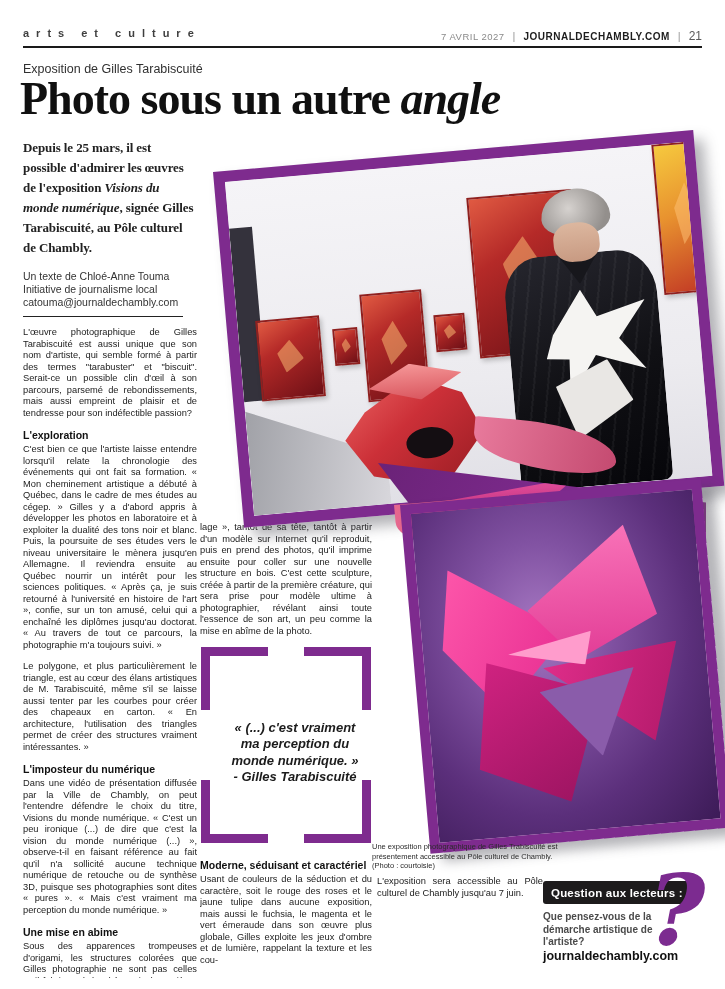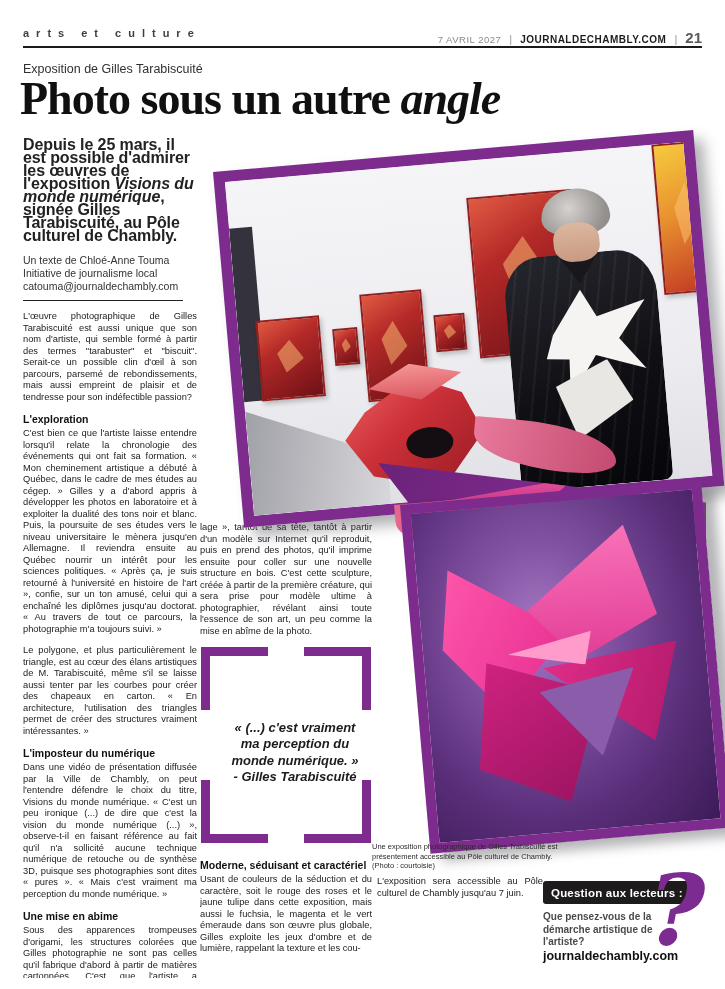--- a/index.html
+++ b/index.html
@@ -12,7 +12,7 @@
   .mast-date{font-size:9.5px;color:#8a8a8a;letter-spacing:.5px;}
   .mast-site{font-size:10px;font-weight:bold;color:#1d1d1d;letter-spacing:.5px;}
   .mast-sep{color:#999;font-size:11px;}
-  .mast-page{font-size:15px;font-weight:bold;color:#5a5a5a;}
+  .mast-page{font-size:12px;font-weight:normal;color:#5a5a5a;}
   .mast-rule{position:absolute;left:23px;right:23px;top:46px;height:2px;background:#1a1a1a;}
   
   .kicker{position:absolute;left:23px;top:62px;font-size:12.5px;color:#303030;}

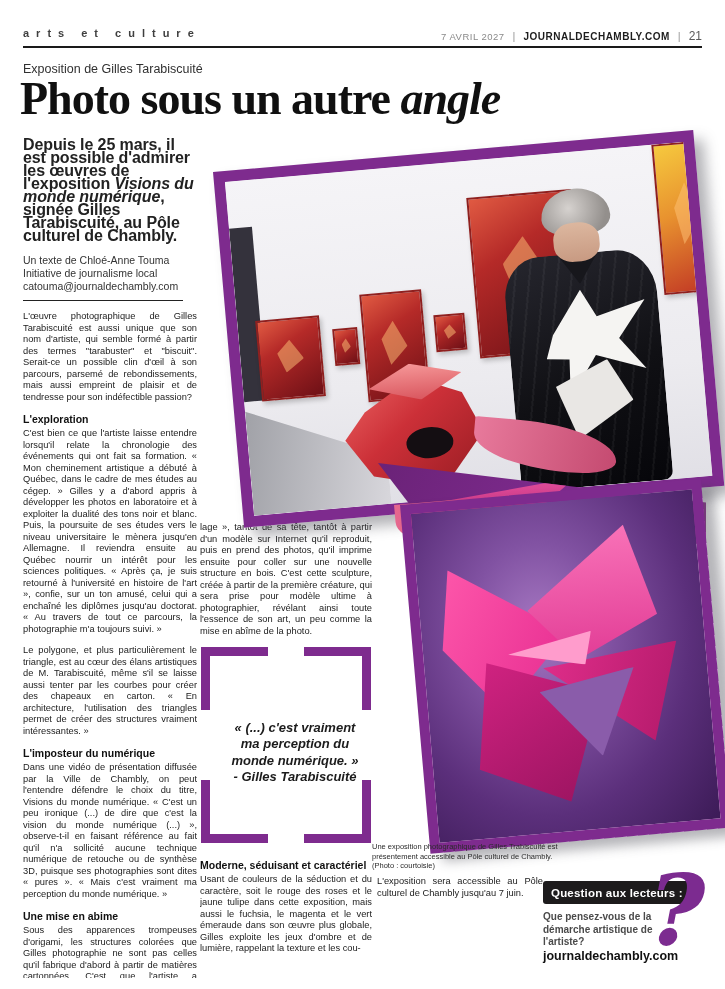--- a/index.html
+++ b/index.html
@@ -21,7 +21,7 @@
   .headline .it{font-style:italic;}
   
   .col1{position:absolute;left:23px;top:138px;width:174px;height:840px;overflow:hidden;}
-  .lede{font-size:16px;line-height:13px;font-weight:bold;color:#222;letter-spacing:-.1px;}
+  .lede{font-size:13px;line-height:20px;font-weight:bold;color:#222;letter-spacing:-.1px;font-family:Liberation Serif, serif;}
   .lede .it{font-style:italic;}
   .byline{margin-top:12px;padding-bottom:7px;border-bottom:1.5px solid #222;width:160px;
         font-size:10.5px;line-height:13px;color:#333;}

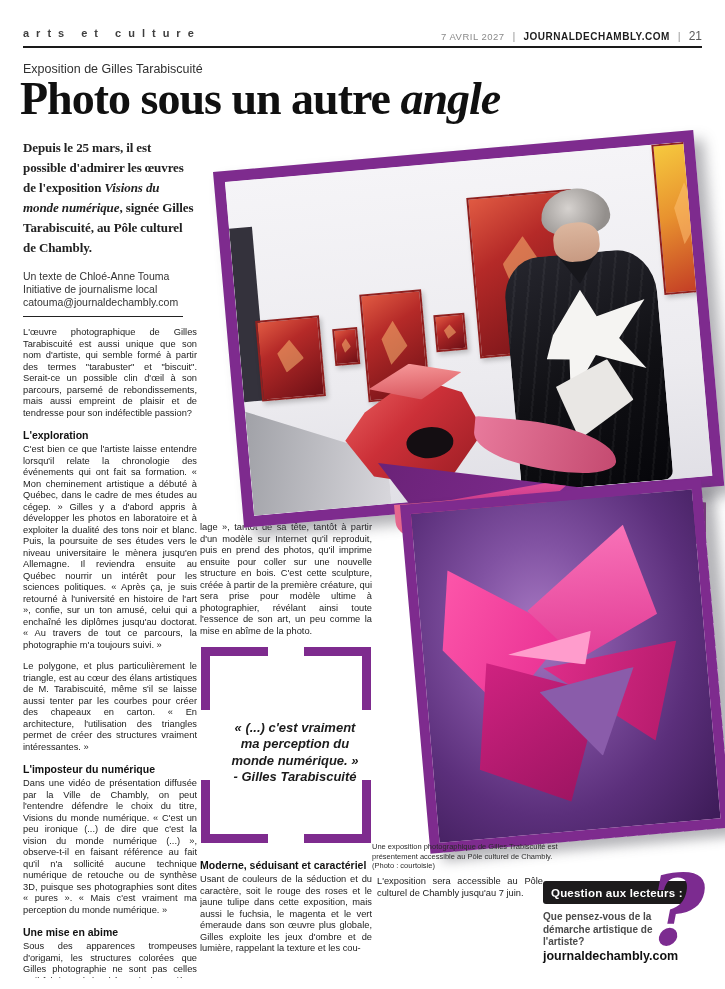--- a/index.html
+++ b/index.html
@@ -232,7 +232,7 @@
 
   <div class="col2-bottom">
     <div class="sec-h">Moderne, séduisant et caractériel</div>
-    <p class="body-p">Usant de couleurs de la séduction et du caractère, soit le rouge des roses et le jaune tulipe dans cette exposition, mais aussi le fuchsia, le magenta et le vert émeraude dans son œuvre plus globale, Gilles exploite les jeux d'ombre et de lumière, rappelant la texture et les cou-</p>
+    <p class="body-p">Usant de couleurs de la séduction et du caractère, soit le rouge des roses et le jaune tulipe dans aucune exposition, mais aussi le fuchsia, le magenta et le vert émeraude dans son œuvre plus globale, Gilles exploite les jeux d'ombre et de lumière, rappelant la texture et les cou-</p>
   </div>
 
   <div class="caption">Une exposition photographique de Gilles Trabiscuité est présentement accessible au Pôle culturel de Chambly. (Photo : courtoisie)</div>

